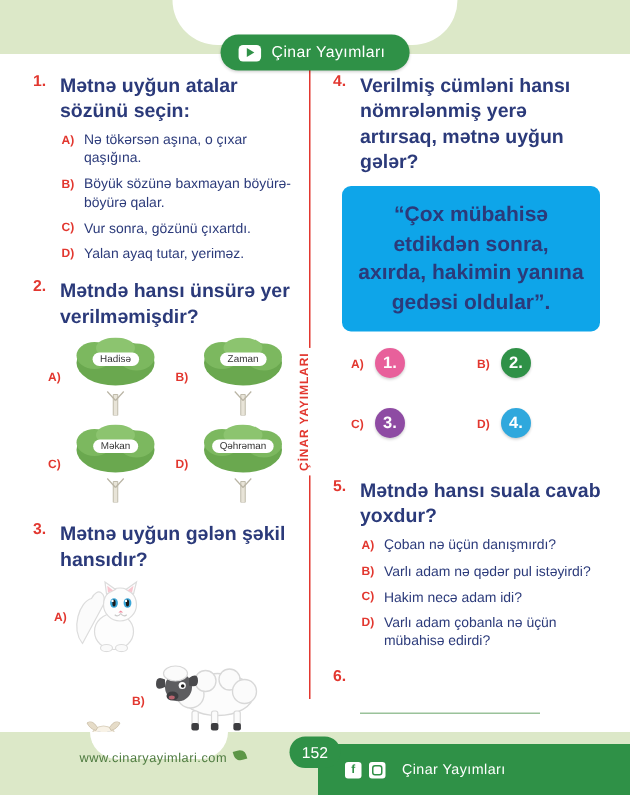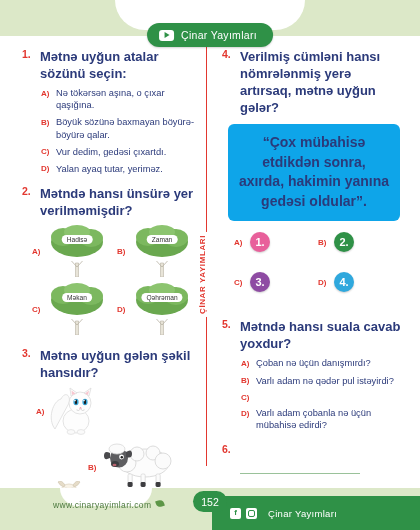--- a/index.html
+++ b/index.html
@@ -274,7 +274,7 @@
         </div>
         <div class="opt">
           <span class="opt-letter">C)</span>
-          <span class="opt-text">Vur dedim, gedəsi çıxartdı.</span>
+          <span class="opt-text">Vur sonra, gözünü çıxartdı.</span>
         </div>
         <div class="opt">
           <span class="opt-letter">D)</span>

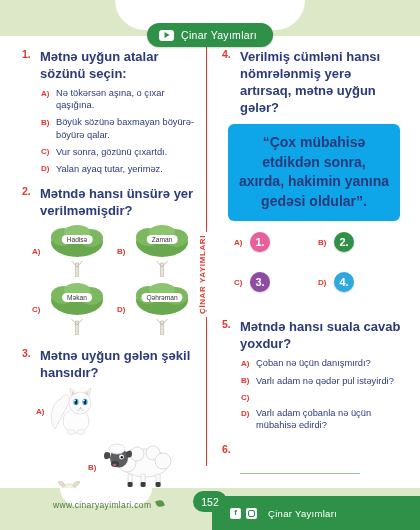--- a/index.html
+++ b/index.html
@@ -522,6 +522,7 @@
         </div>
         <div class="opt">
           <span class="opt-letter">C)</span>
+          <span class="opt-text">Hakim necə adam idi?</span>
         </div>
         <div class="opt">
           <span class="opt-letter">D)</span>

